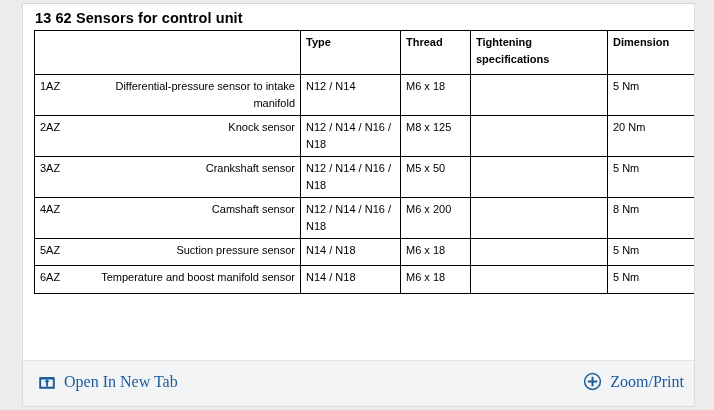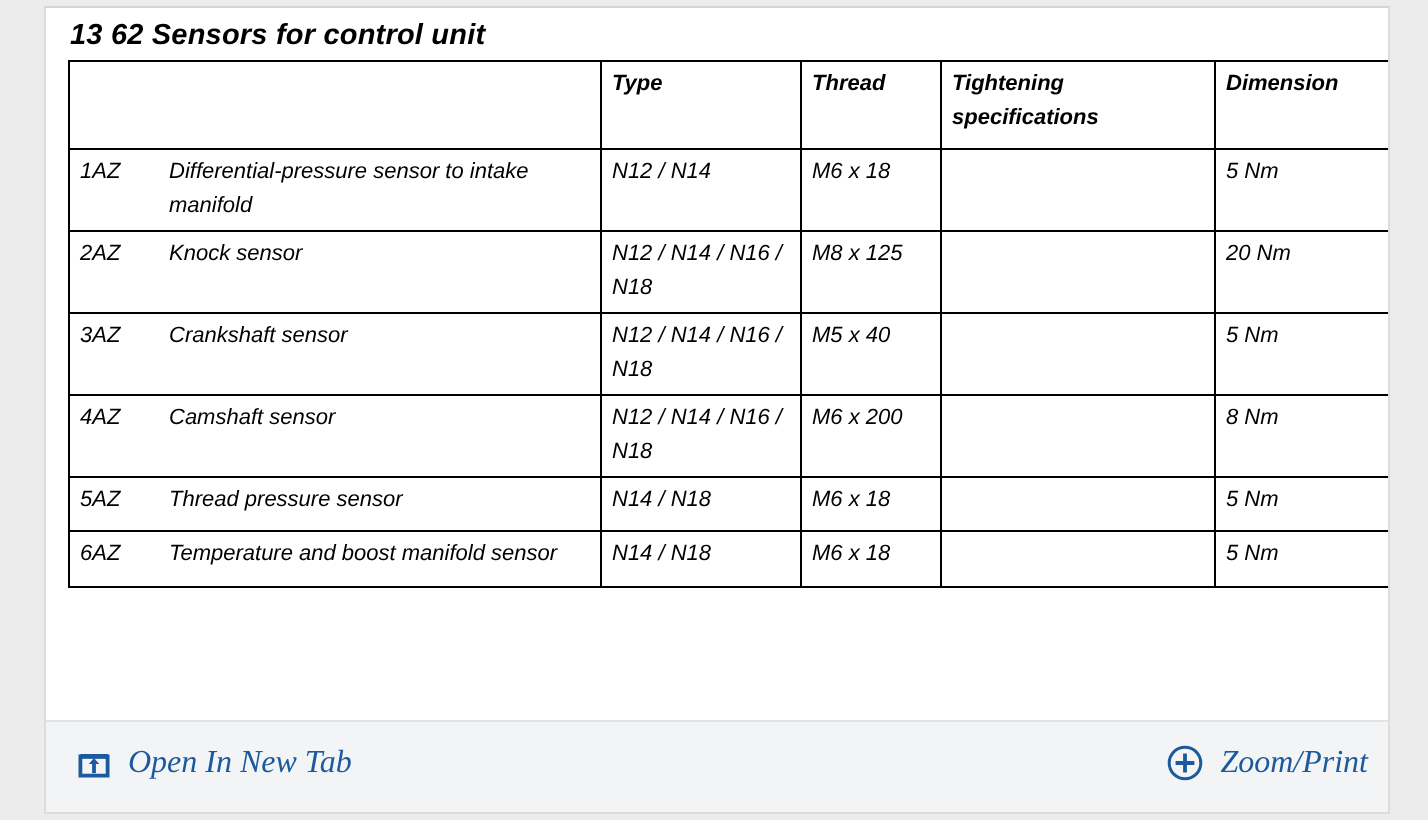--- a/index.html
+++ b/index.html
@@ -26,7 +26,6 @@
     border-top: 1px solid #d5d5d5;
     box-sizing: border-box;
     overflow: hidden;
-    font-style: italic;
   }
 
   

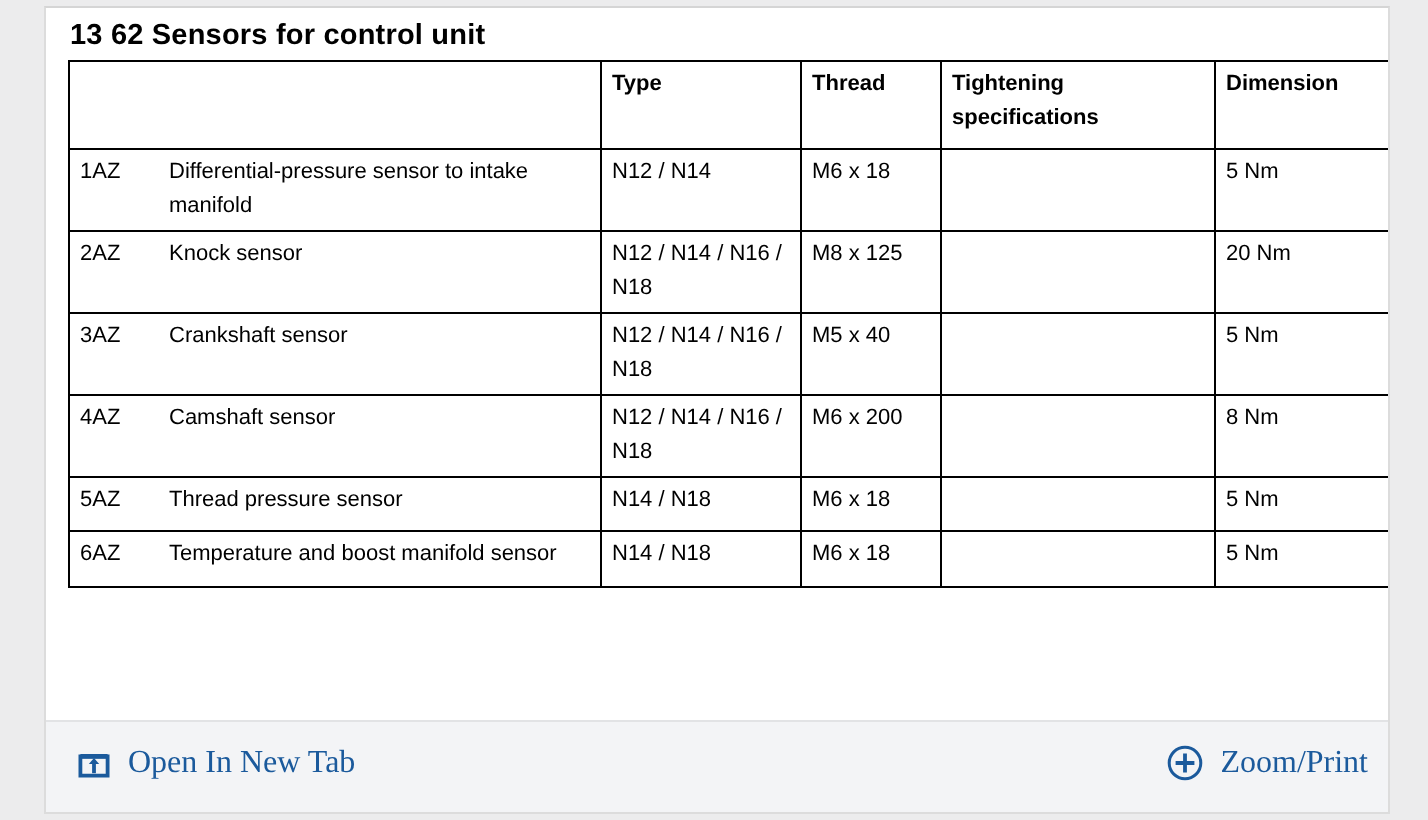--- a/index.html
+++ b/index.html
@@ -90,6 +90,7 @@
   #spec-table td.cell-desc {
     border-left: none;
     padding-left: 6px;
+    text-align: right;
   }
   #spec-table th.head-label {
     border-right: none;

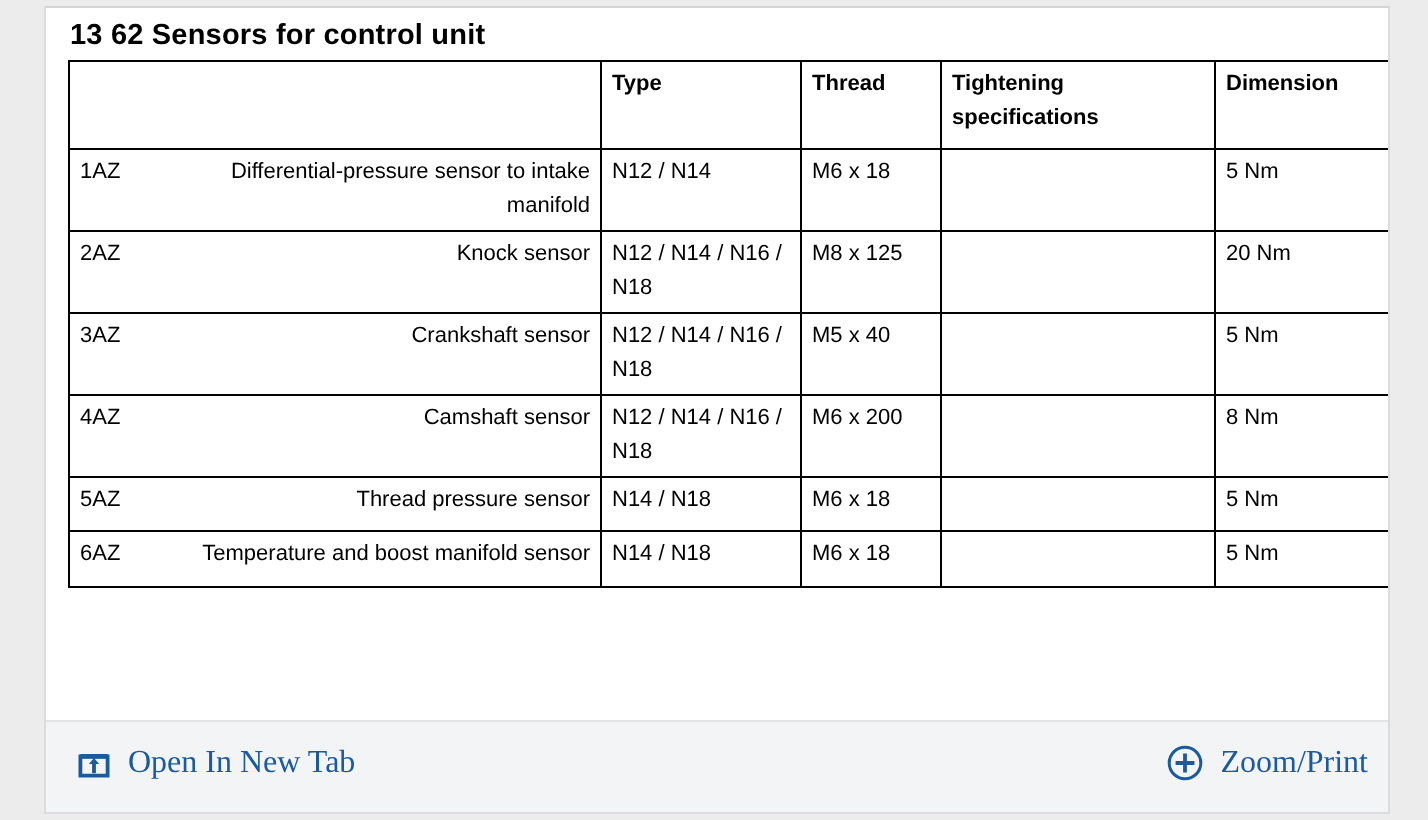--- a/index.html
+++ b/index.html
@@ -187,7 +187,7 @@
           <td class="cell-label">3AZ</td>
           <td class="cell-desc">Crankshaft sensor</td>
           <td>N12 / N14 / N16 / N18</td>
-          <td>M5 x 40</td>
+          <td>M5 x 50</td>
           <td></td>
           <td>5 Nm</td>
         </tr>

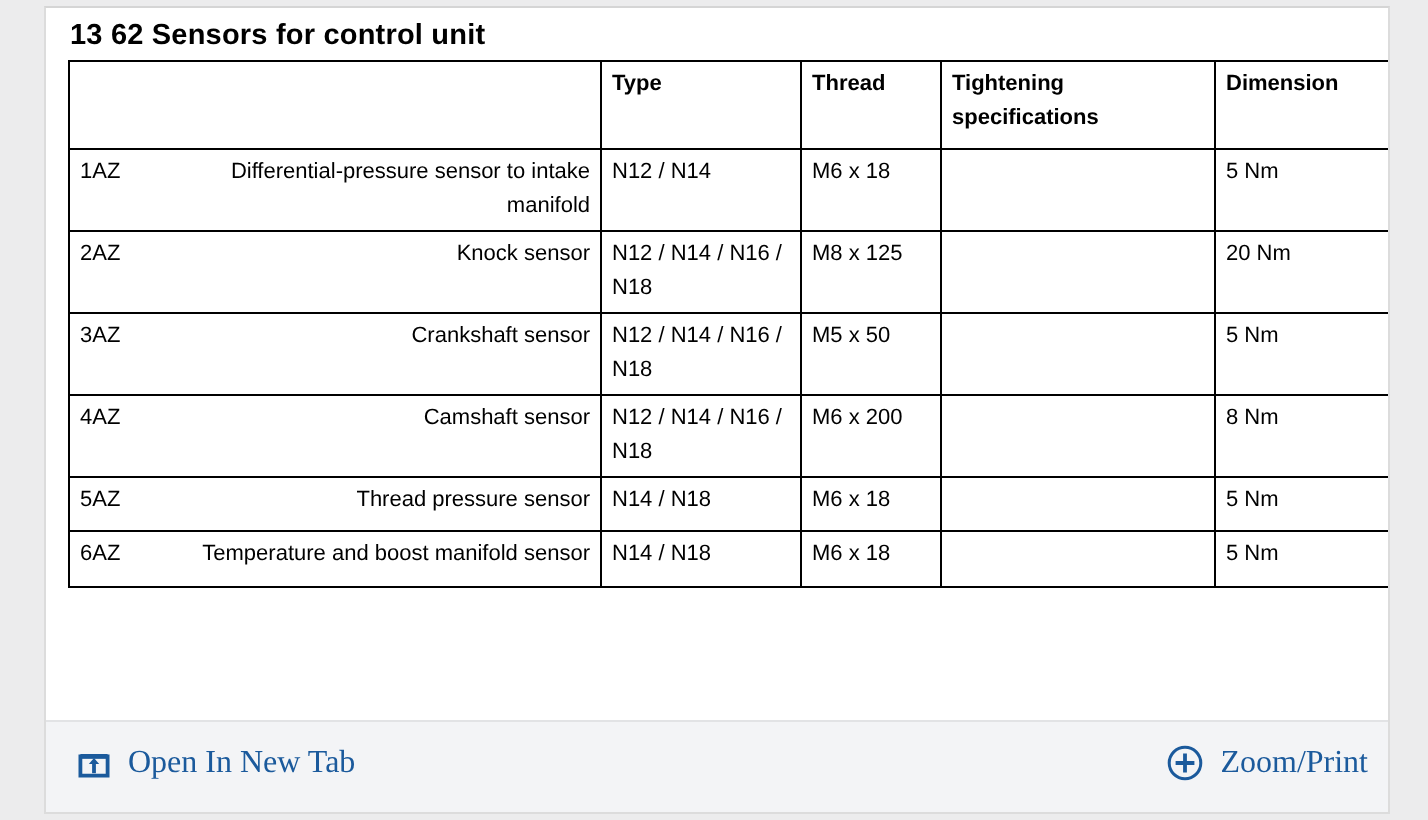--- a/index.html
+++ b/index.html
@@ -201,7 +201,7 @@
         </tr>
         <tr class="row-short">
           <td class="cell-label">5AZ</td>
-          <td class="cell-desc">Thread pressure sensor</td>
+          <td class="cell-desc">Suction pressure sensor</td>
           <td>N14 / N18</td>
           <td>M6 x 18</td>
           <td></td>

